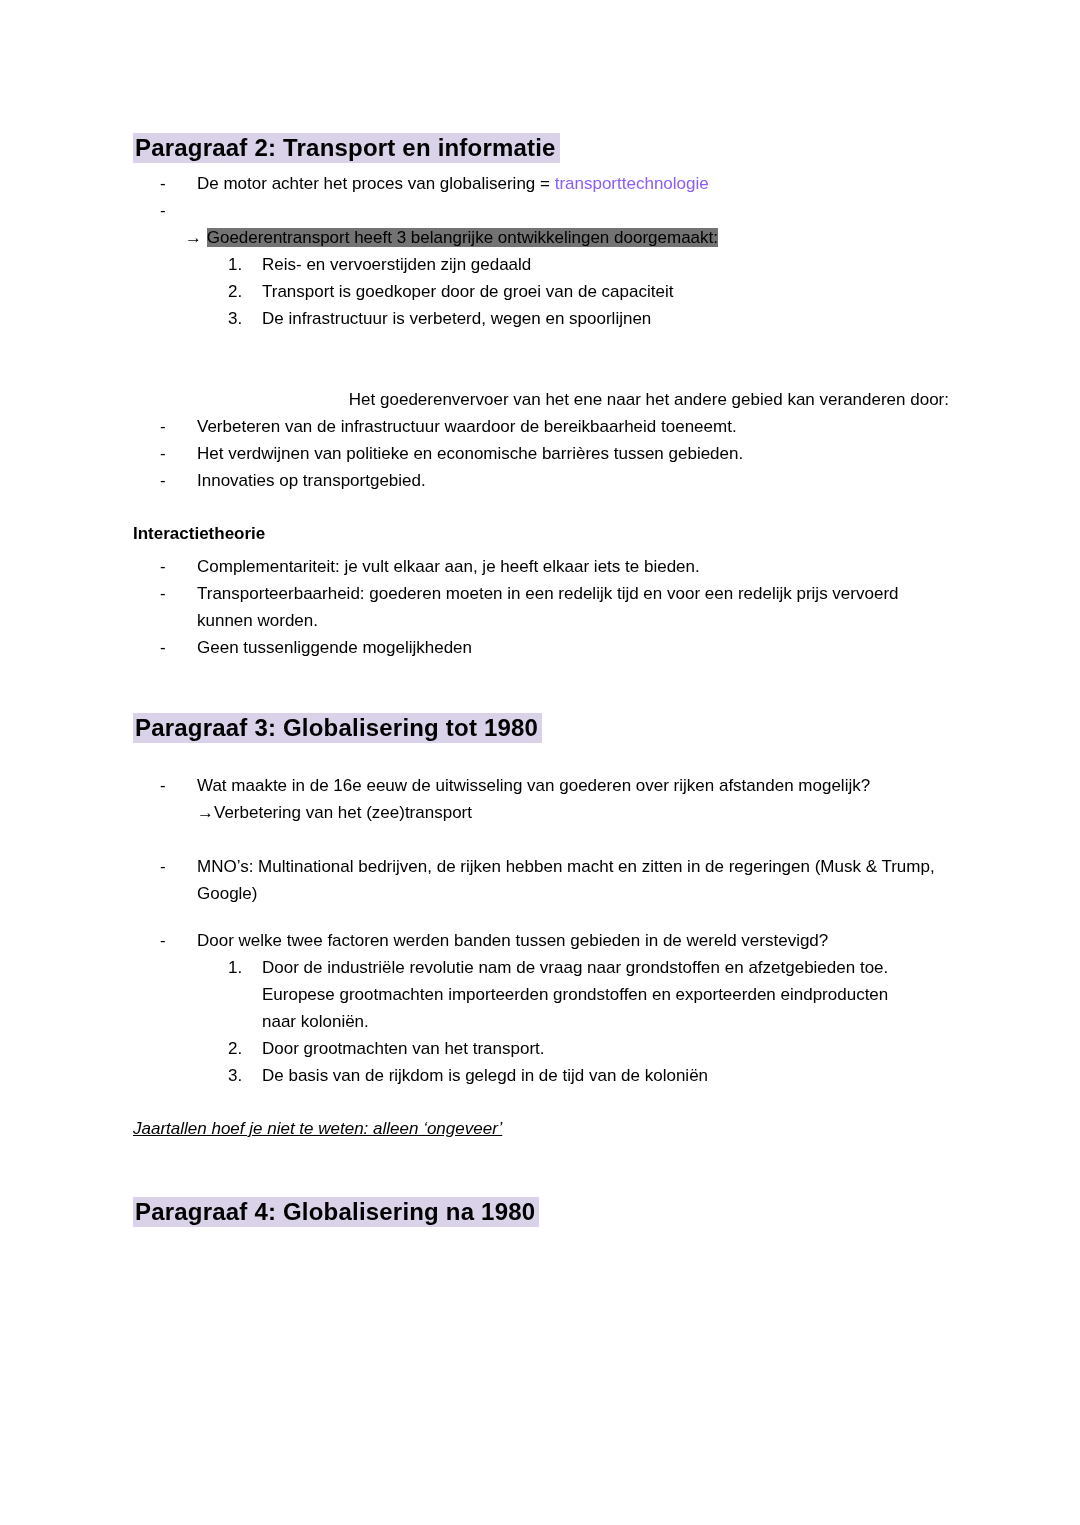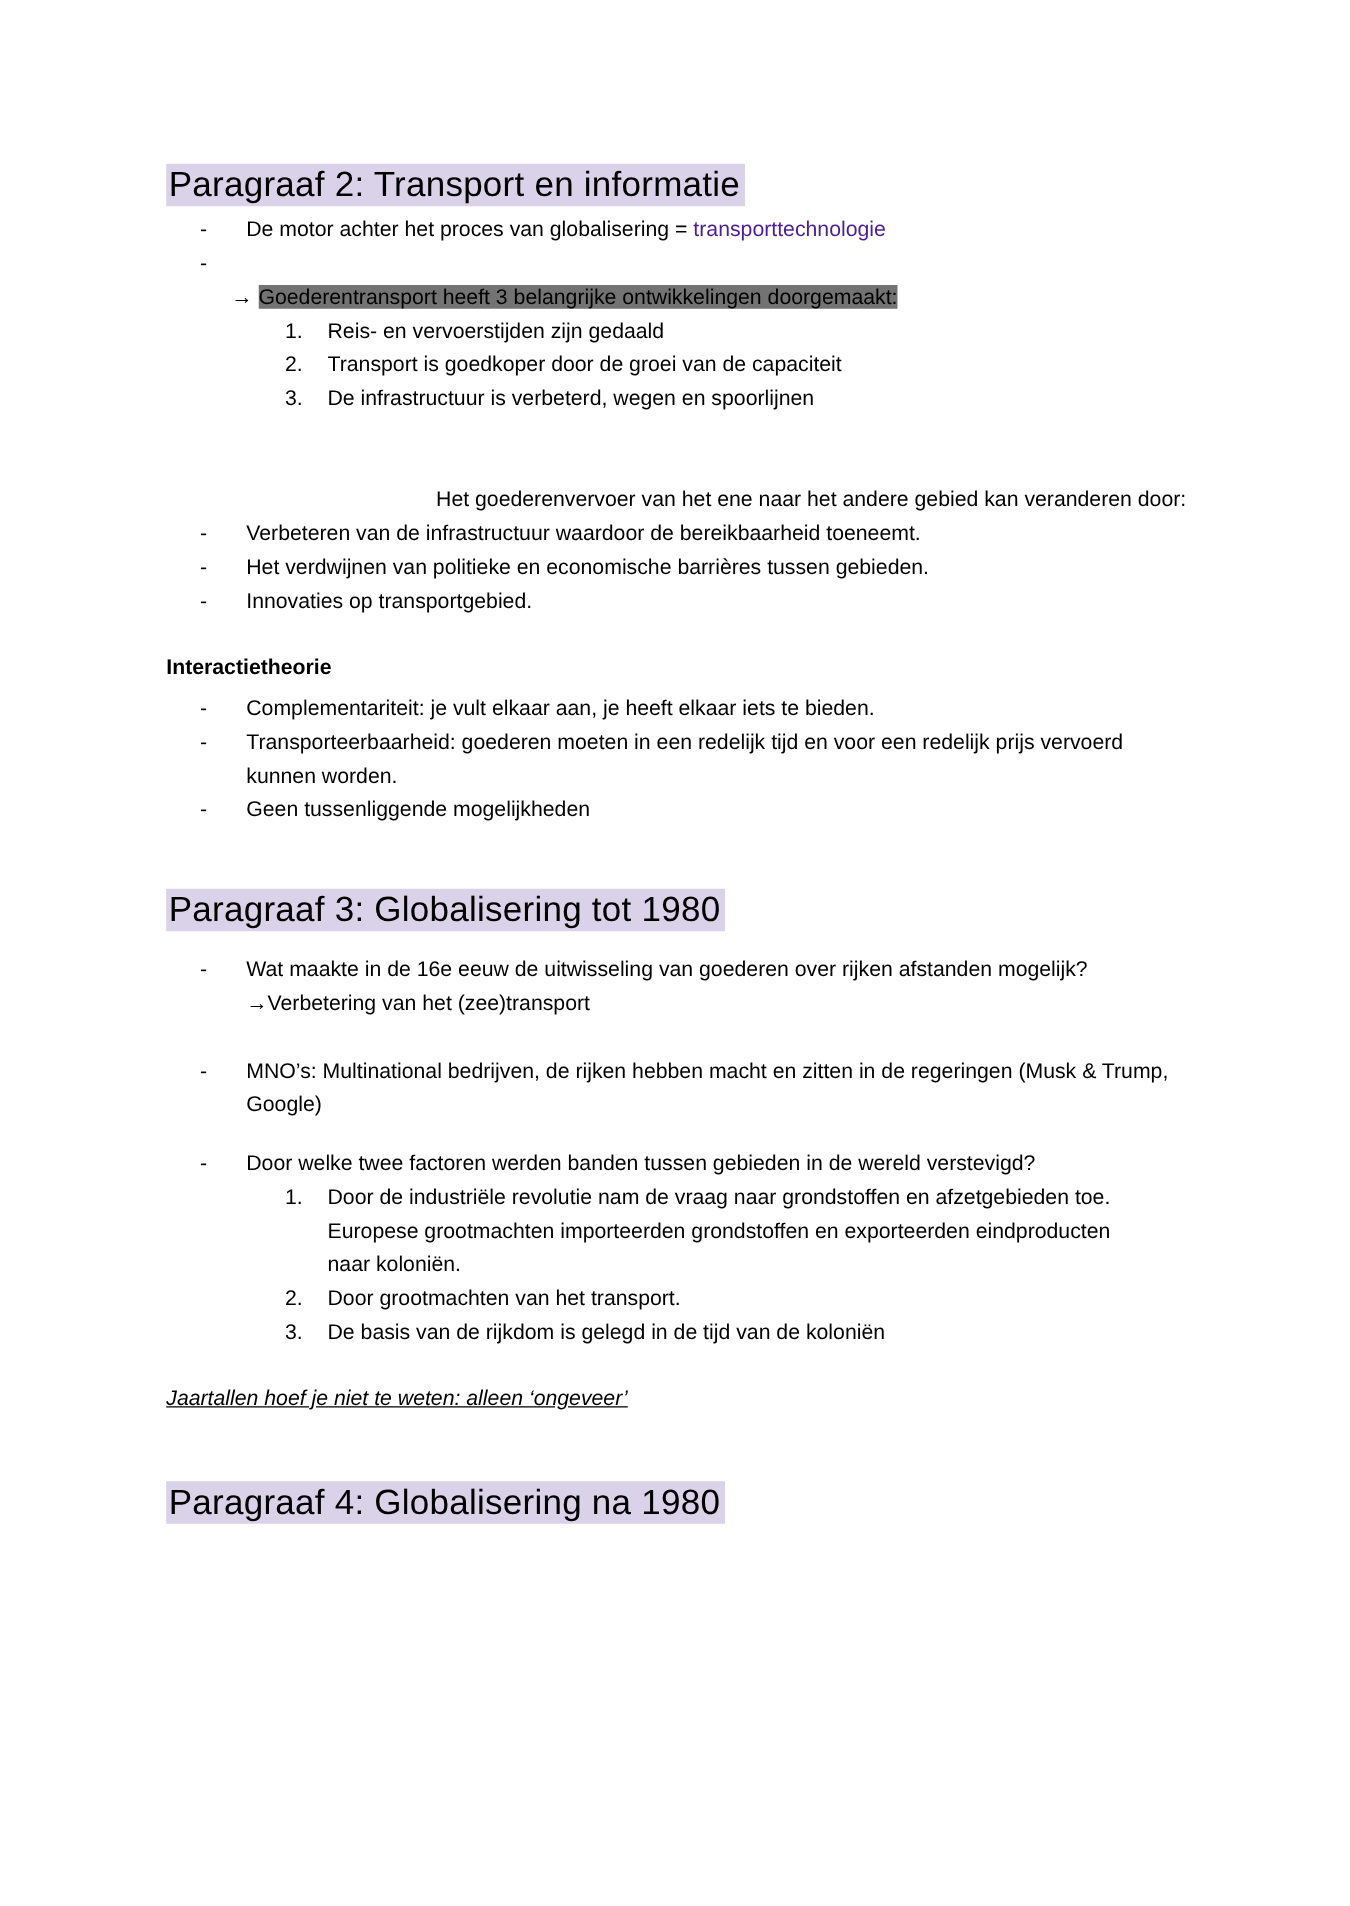--- a/index.html
+++ b/index.html
@@ -15,7 +15,7 @@
   }
   .doc { width: 816px; margin-left: 133px; padding-top: 131px; }
 
-  .h { font-size: 28px; line-height: 33px; font-weight: normal; letter-spacing: 0.2px; }
+  .h { font-size: 24px; line-height: 33px; font-weight: bold; letter-spacing: 0.2px; }
   .hl-purple { background: #d9d2e9; padding: 1px 4px 2px 2px; }
   .hl-salmon { background: #737373; }
   .red { color: #4c1d95; margin-top: 34px; }

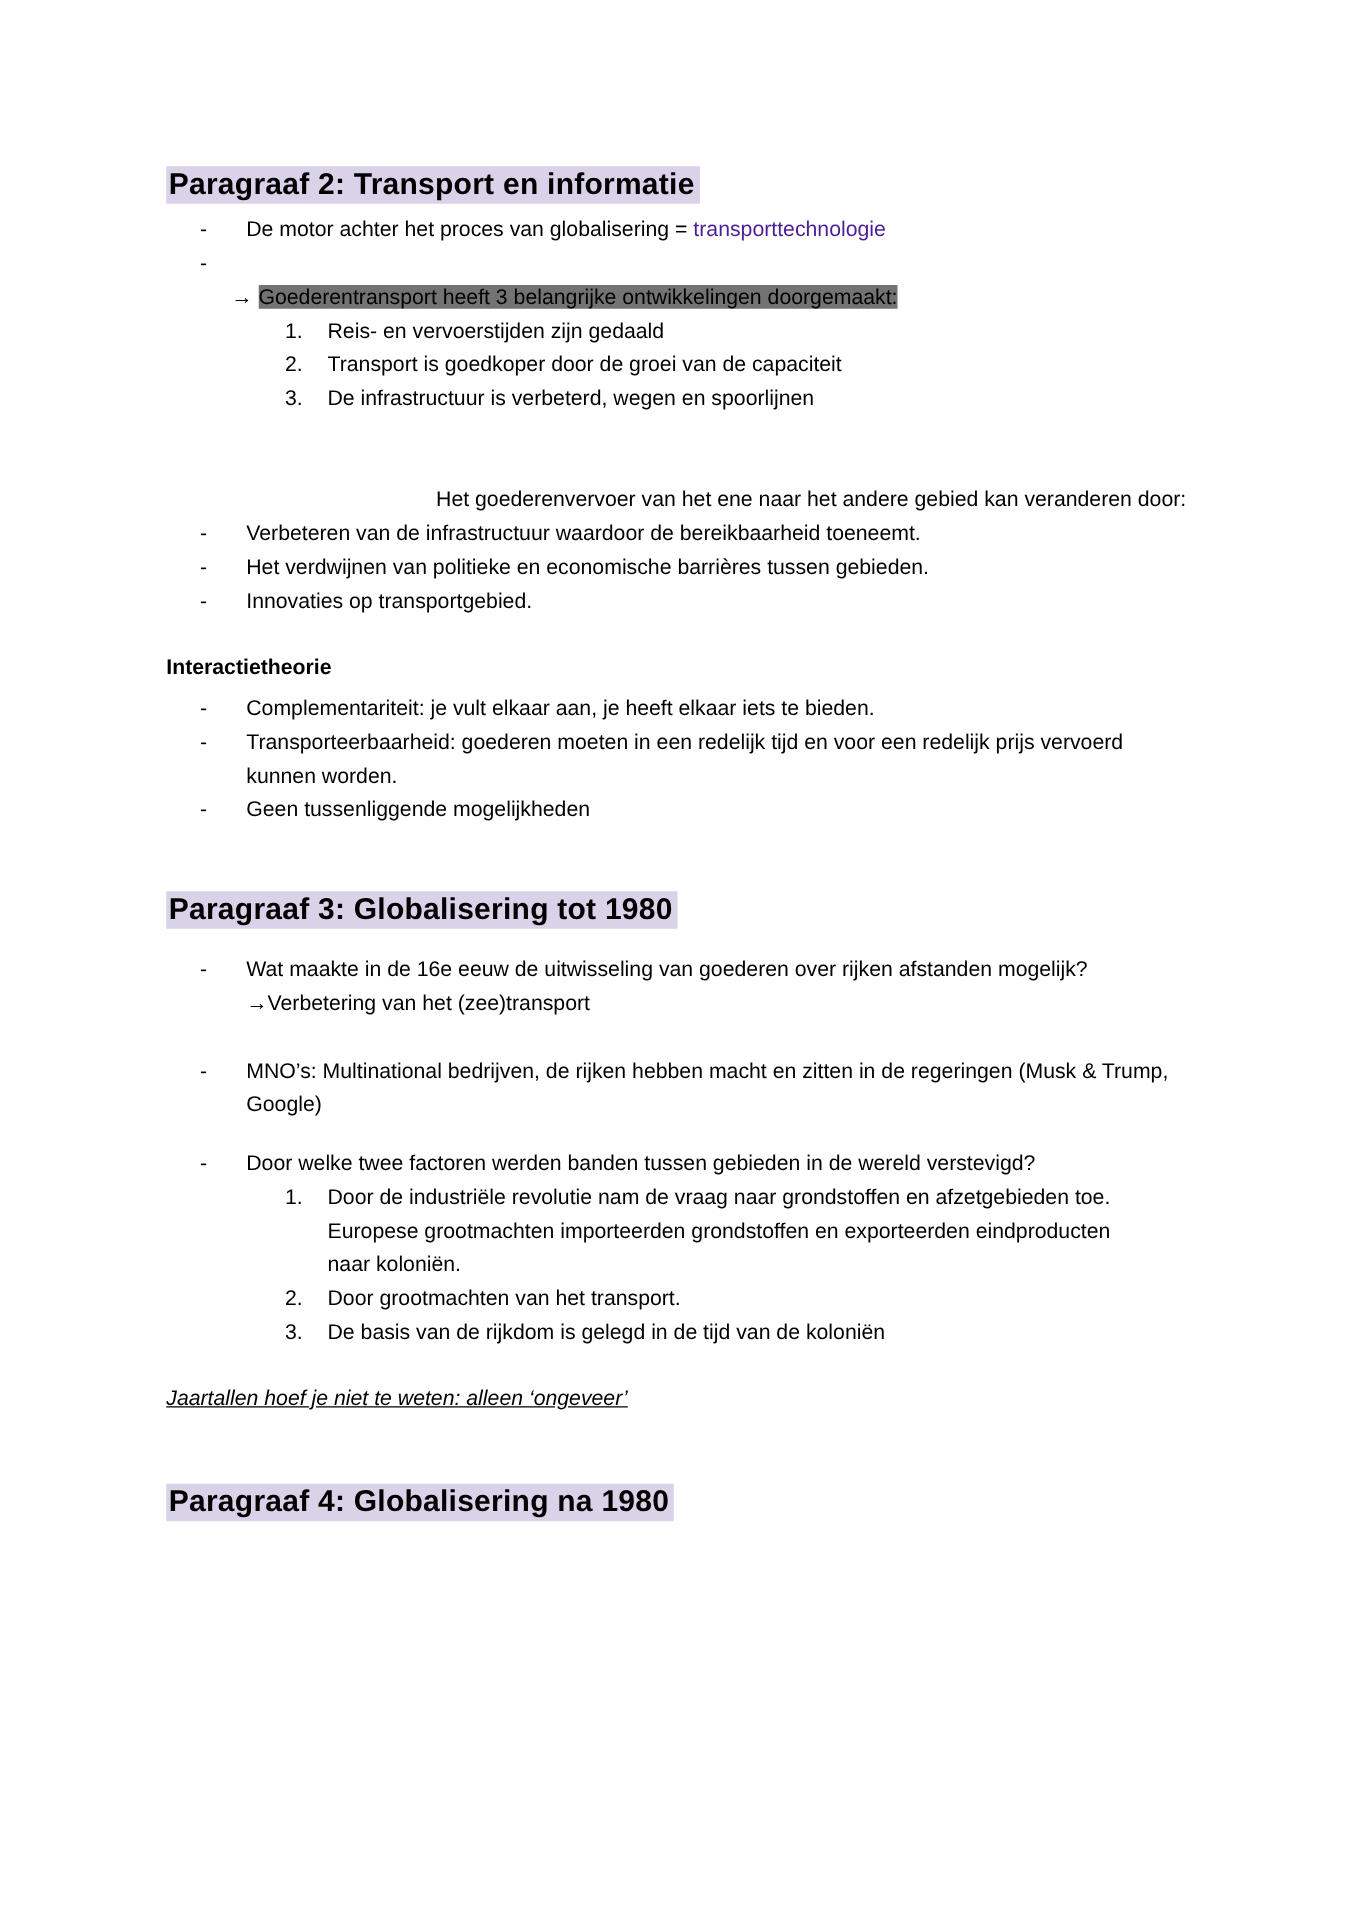--- a/index.html
+++ b/index.html
@@ -18,7 +18,7 @@
   .h { font-size: 24px; line-height: 33px; font-weight: bold; letter-spacing: 0.2px; }
   .hl-purple { background: #d9d2e9; padding: 1px 4px 2px 2px; }
   .hl-salmon { background: #737373; }
-  .red { color: #4c1d95; margin-top: 34px; }
+  .red { color: #8b5cf6; margin-top: 34px; }
   .u { text-decoration: underline; }
   .bold { font-weight: bold; }
   .note { font-style: italic; text-decoration: underline; }

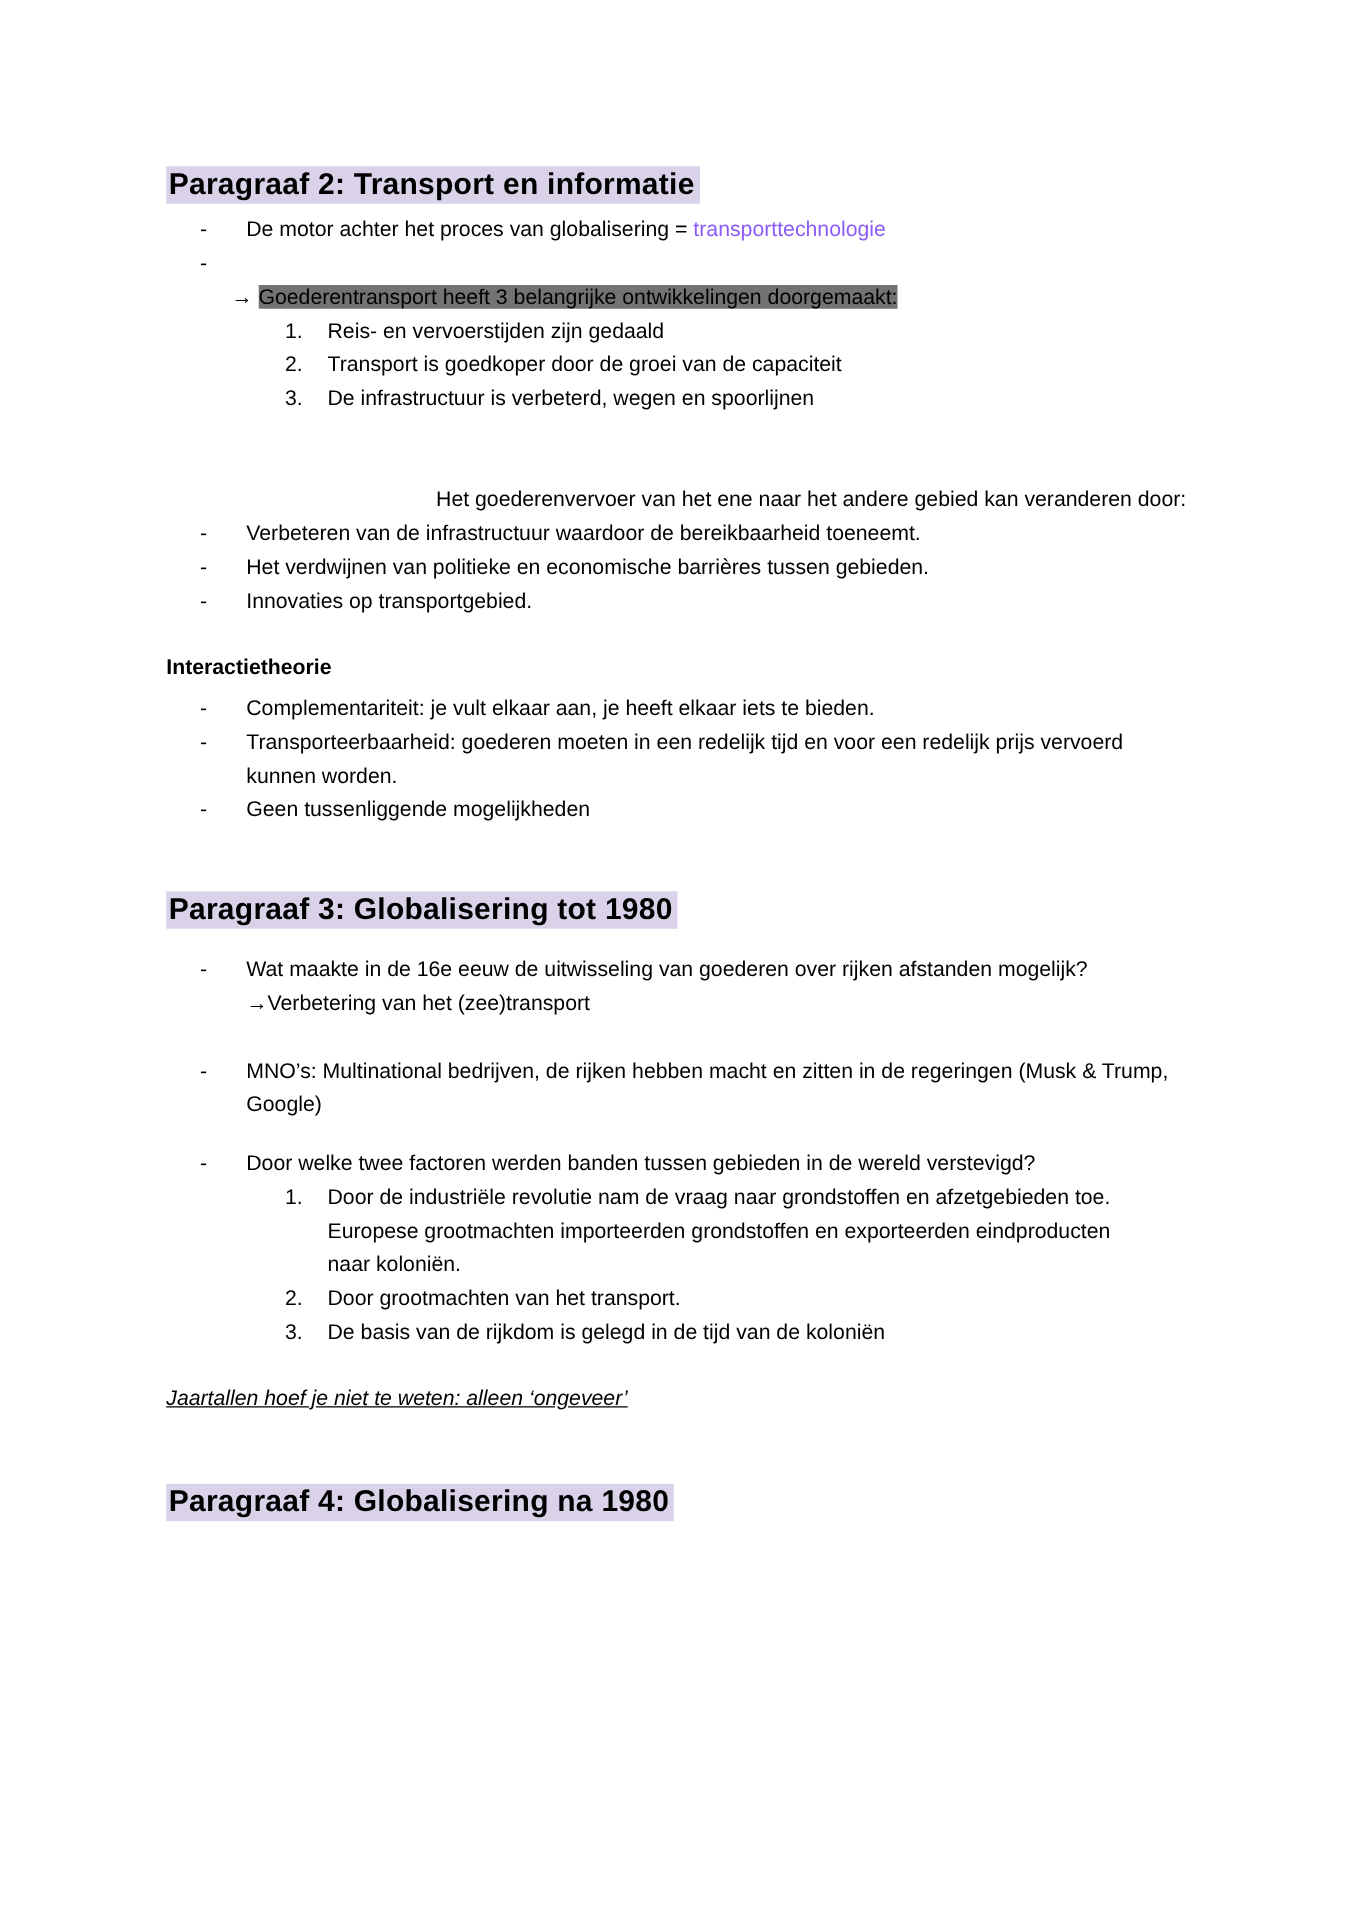--- a/index.html
+++ b/index.html
@@ -36,7 +36,7 @@
   .hl-para { max-width: 800px; }
 
   .mb6  { margin-bottom: 6px; }
-  .mb14 { margin-bottom: 18px; }
+  .mb14 { margin-bottom: 28px; }
   .mt6  { margin-top: 6px; }
   .mt20 { margin-top: 20px; }
   .mt26 { margin-top: 26px; }

